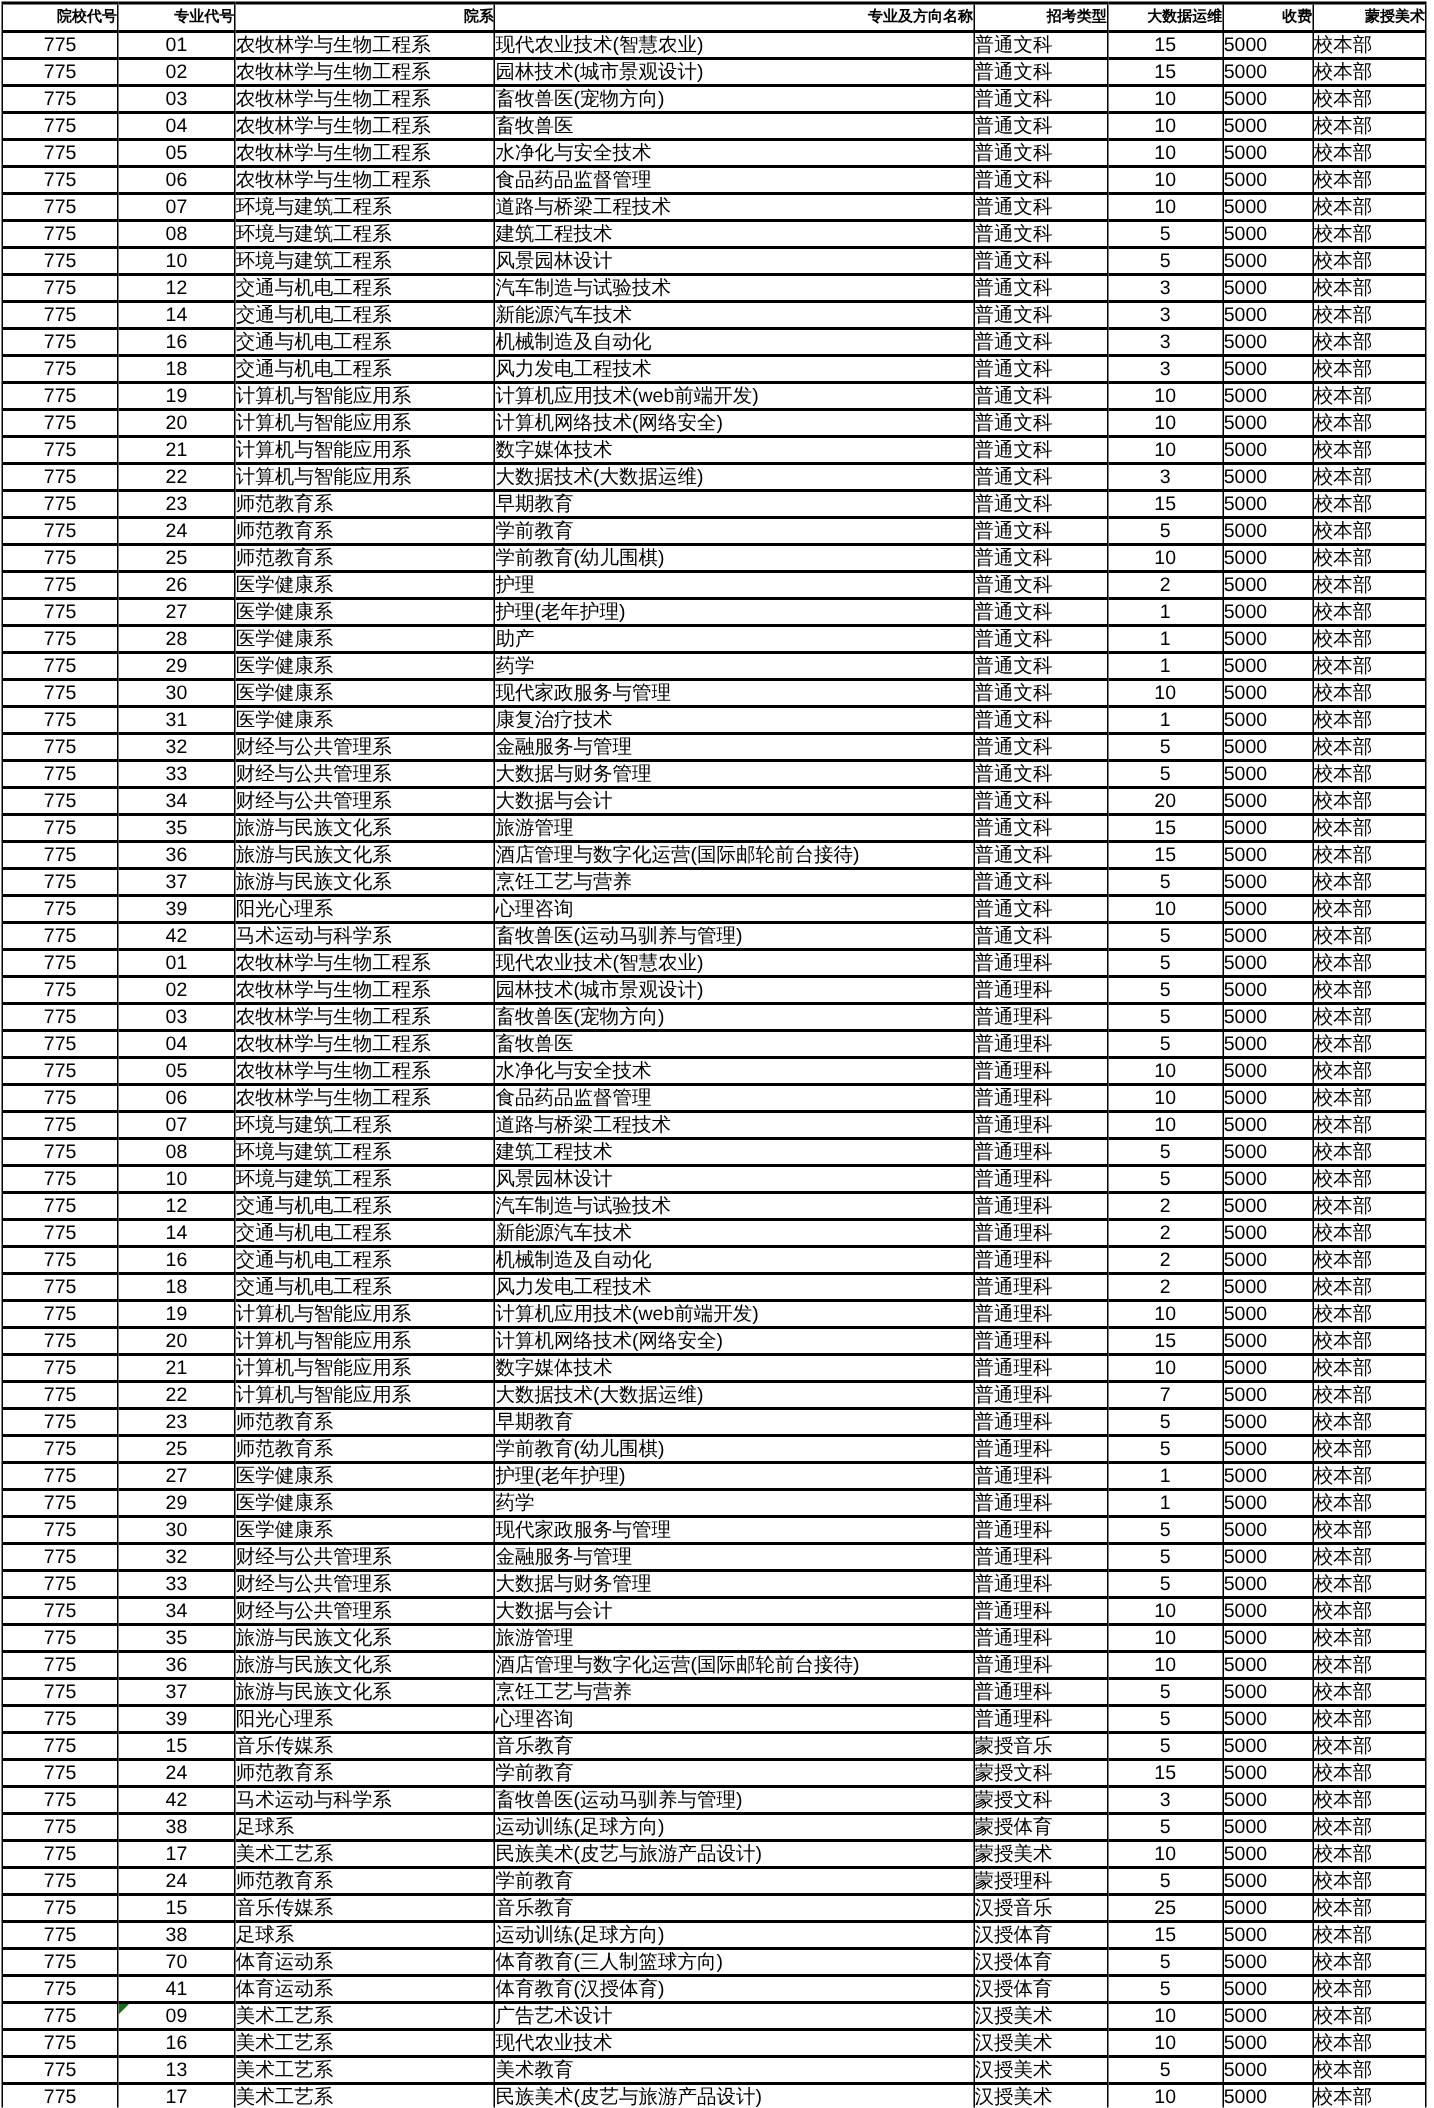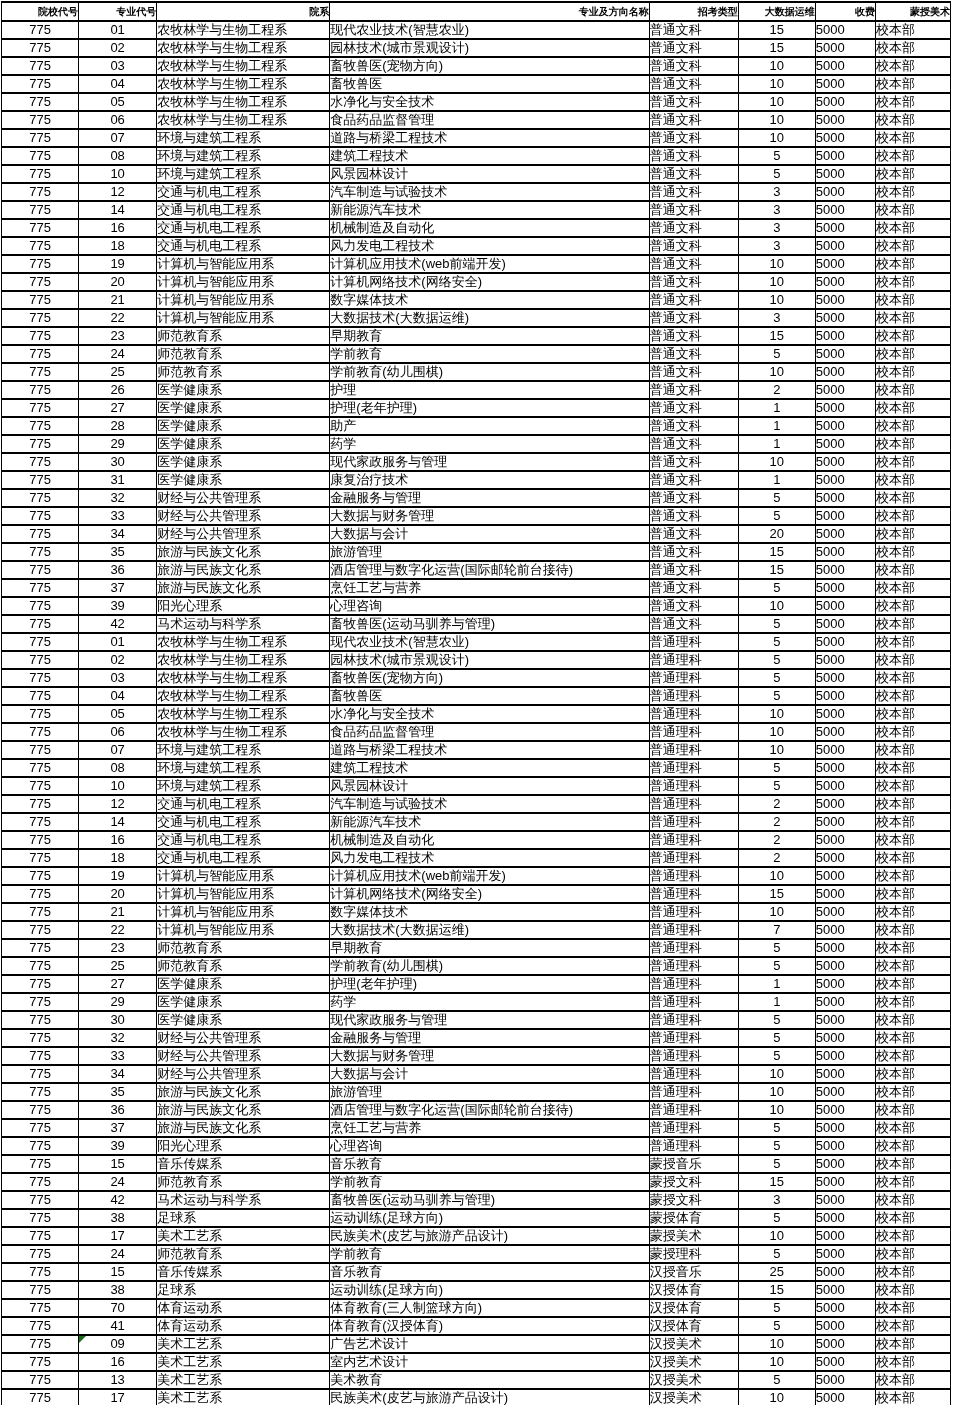--- a/index.html
+++ b/index.html
@@ -824,7 +824,7 @@
         <td class="al-center">775</td>
         <td class="al-center">16</td>
         <td class="al-left">美术工艺系</td>
-        <td class="al-left">室内艺术设计</td>
+        <td class="al-left">现代农业技术</td>
         <td class="al-left">汉授美术</td>
         <td class="al-center">10</td>
         <td class="al-left">5000</td>

